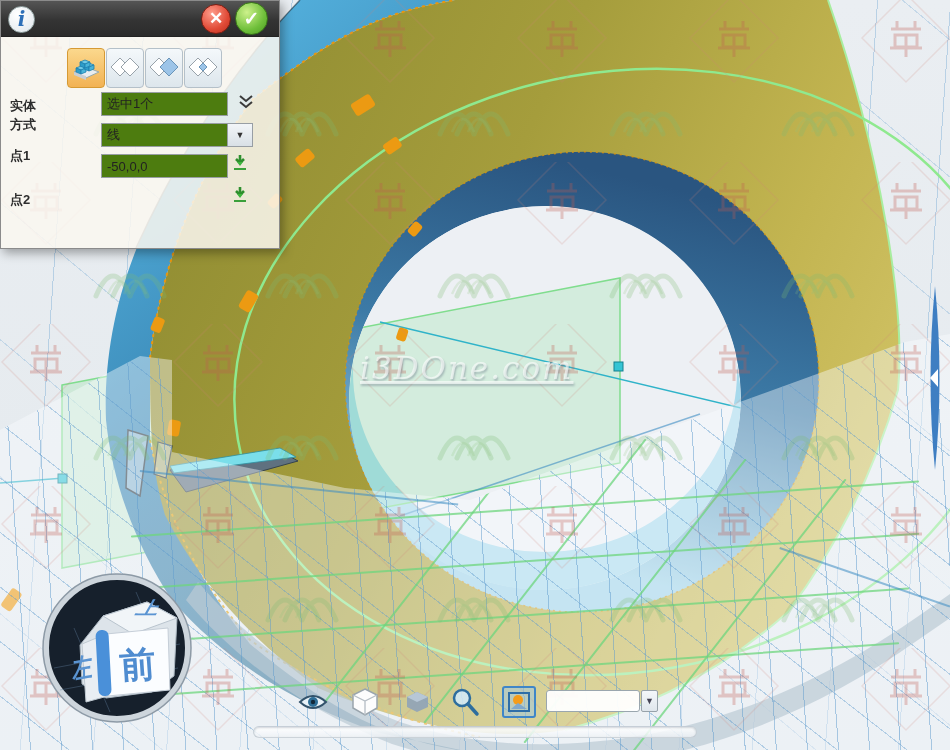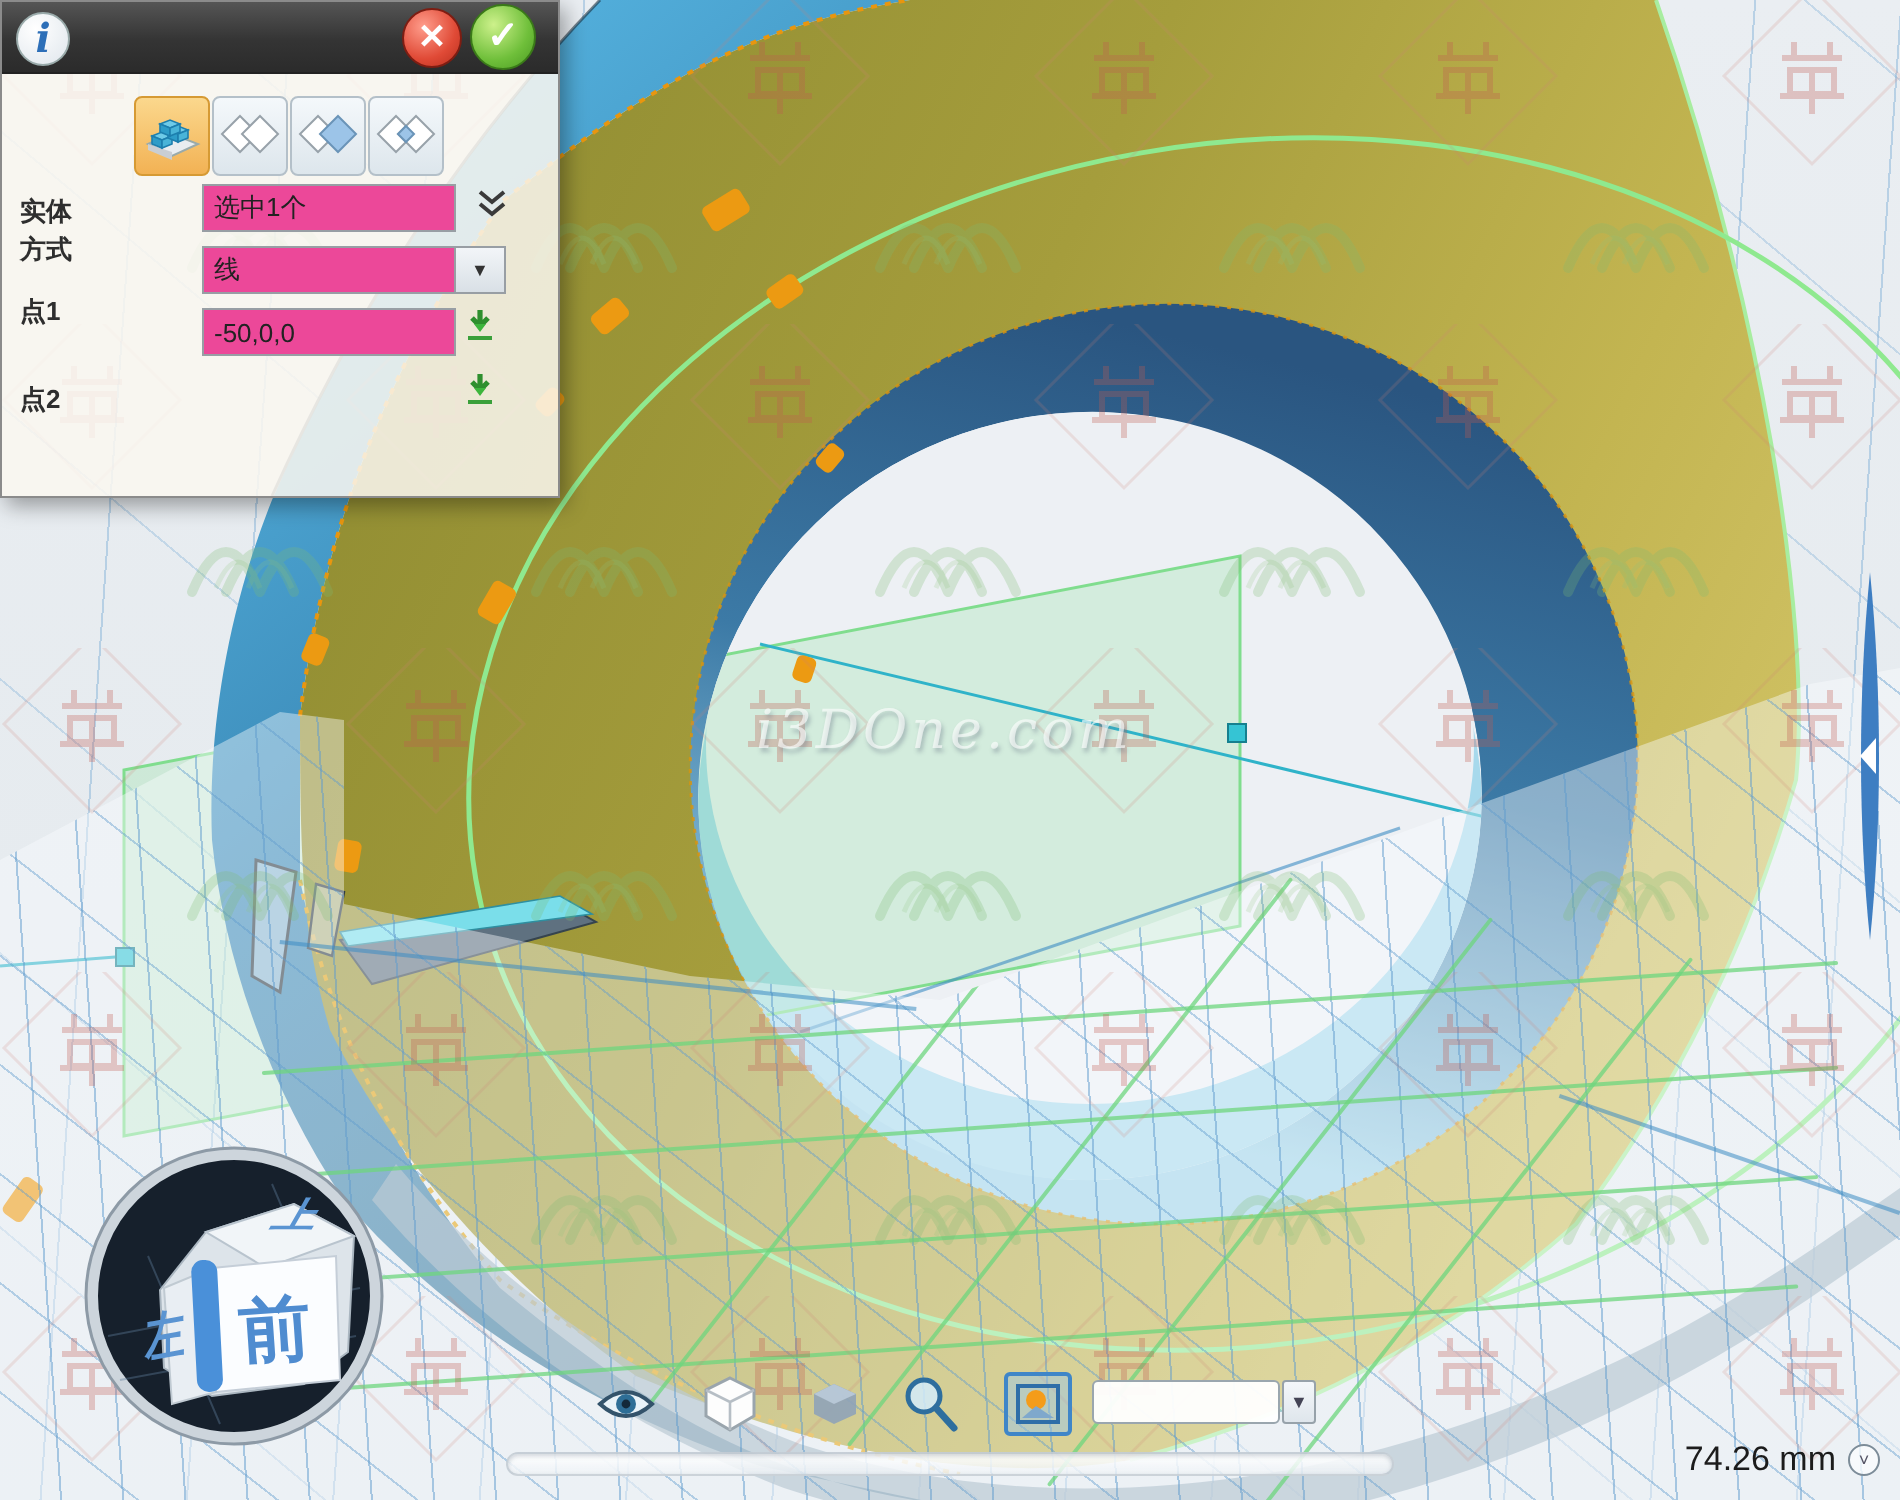--- a/index.html
+++ b/index.html
@@ -71,7 +71,7 @@
     background:linear-gradient(#f4f8fb,#dde6ec);display:flex;align-items:center;justify-content:center;}
   .dtool.sel{border:1px solid #d69a34;background:linear-gradient(#fbd88d,#f2b254);}
   .drow-label{position:absolute;left:9px;font-size:13px;color:#2e2e2e;font-weight:bold;}
-  .dinput{position:absolute;left:100px;width:127px;height:24px;border:1px solid #989ea4;background:#ec4899;
+  .dinput{position:absolute;left:100px;width:127px;height:24px;border:1px solid #989ea4;background:#4d7c0f;
     font-size:13px;color:#222;padding:0 5px;font-family:"Liberation Sans",sans-serif;}
   .combo-dd{position:absolute;left:226px;width:26px;height:24px;background:linear-gradient(#f2f5f8,#d9e0e6);
     border:1px solid #989ea4;color:#333;font-size:9px;text-align:center;line-height:22px;}

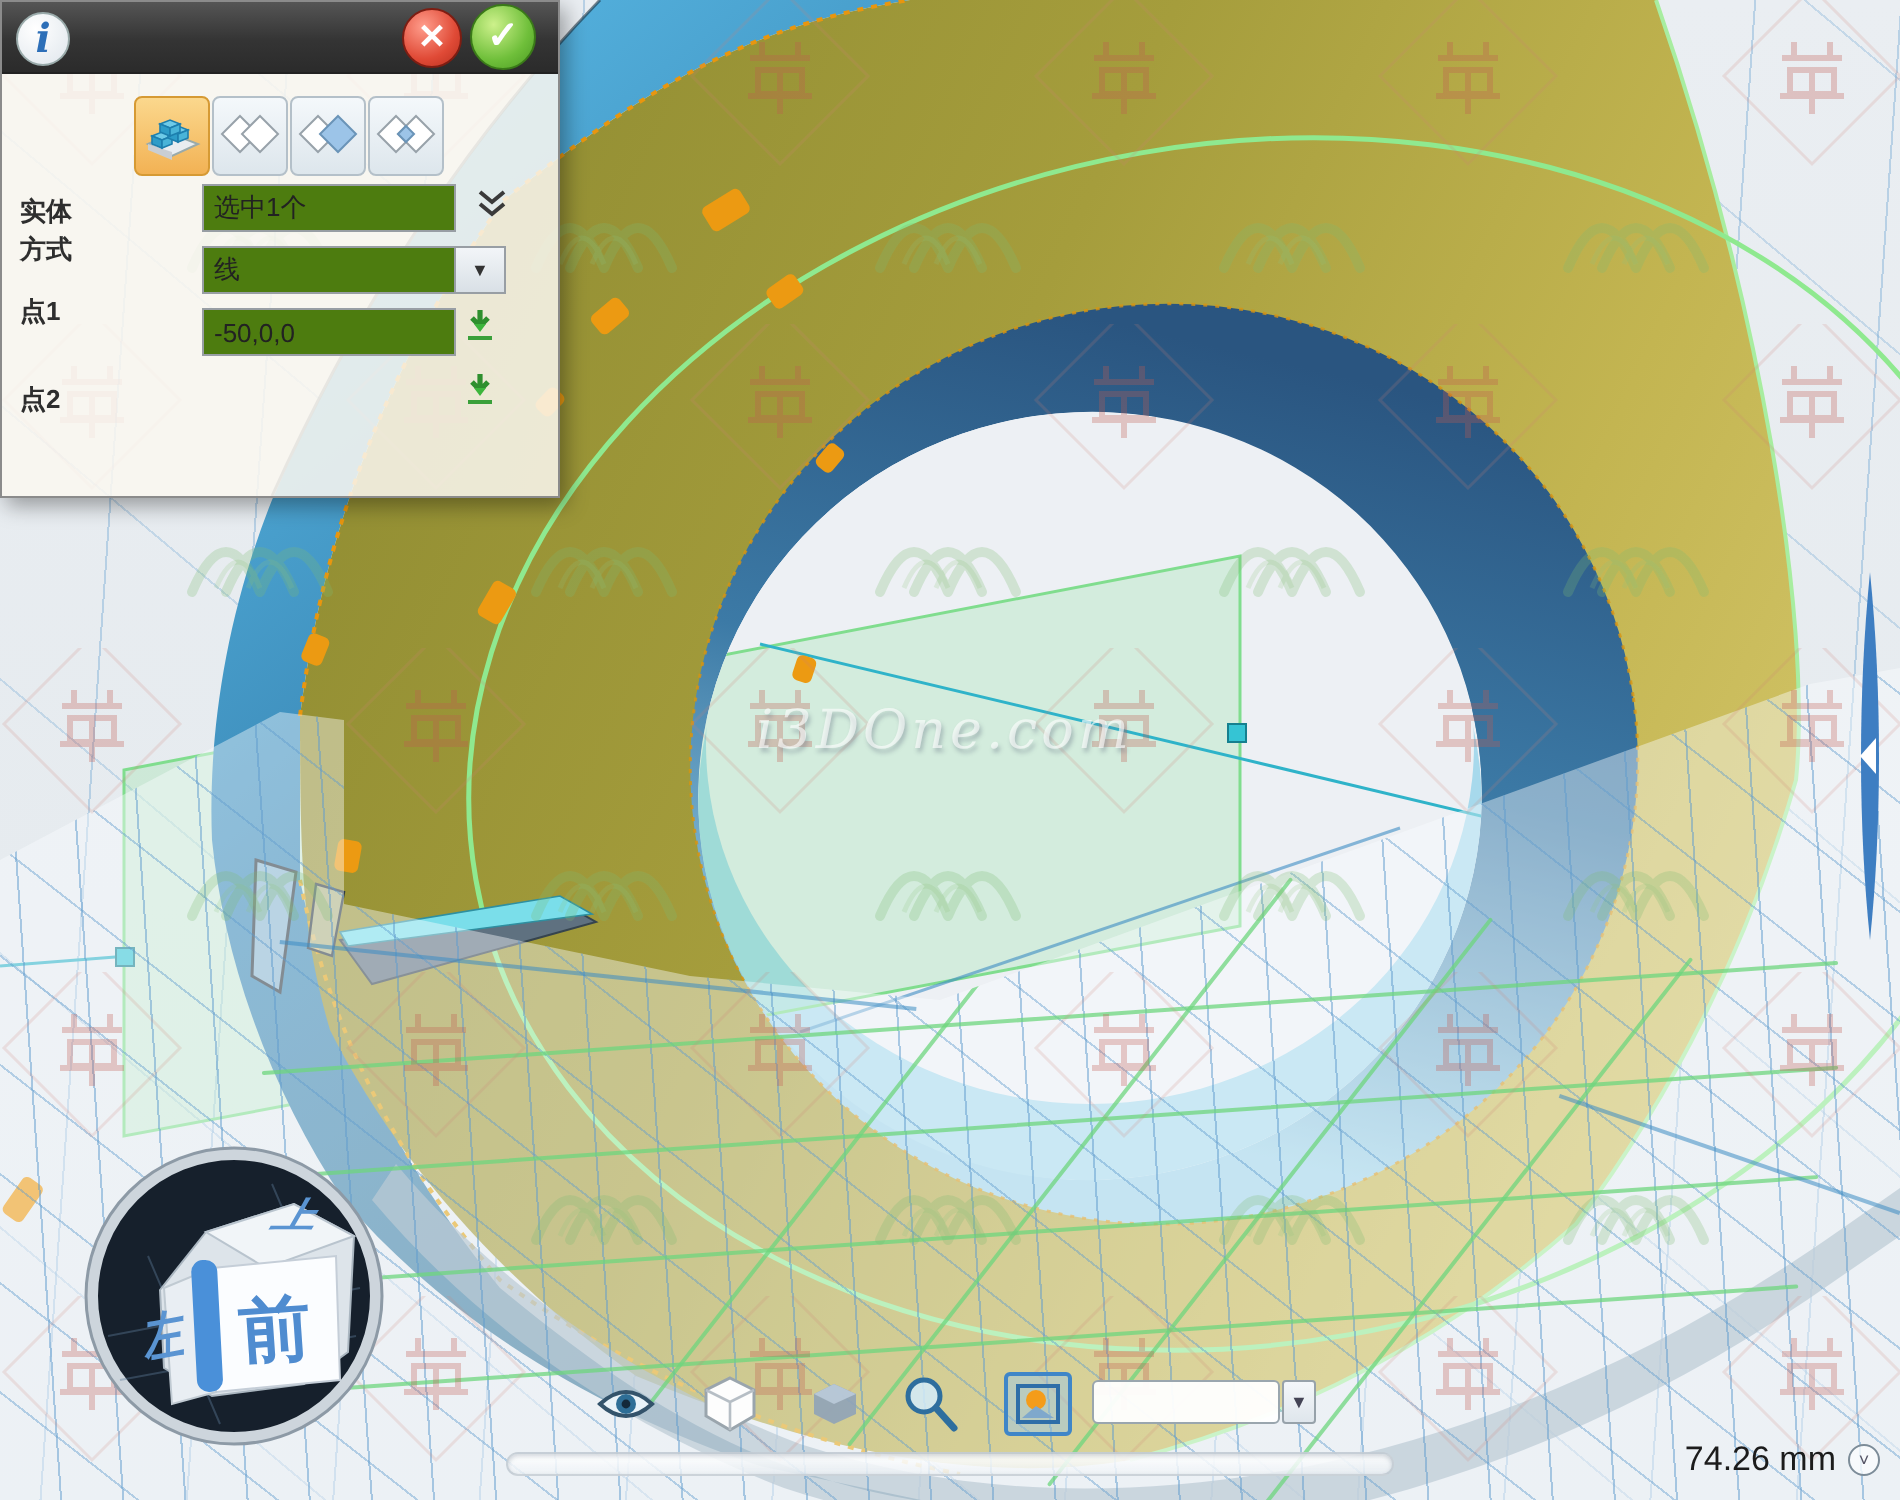--- a/index.html
+++ b/index.html
@@ -28,8 +28,8 @@
 
   
   .wm{left:0;top:0;width:950px;height:750px;pointer-events:none;}
-  .wm-text{left:378px;top:350px;font-family:"DejaVu Serif",serif;font-style:italic;font-size:27px;
-    color:rgba(255,255,255,.62);text-shadow:1px 2px 2px rgba(110,125,140,.45);letter-spacing:2px;}
+  .wm-text{left:360px;top:350px;font-family:"DejaVu Serif",serif;font-style:italic;font-size:31px;
+    color:rgba(255,255,255,.62);text-shadow:1px 2px 2px rgba(110,125,140,.45);letter-spacing:2px;text-decoration:underline;}
 
   
   .rtab{left:924px;top:284px;}

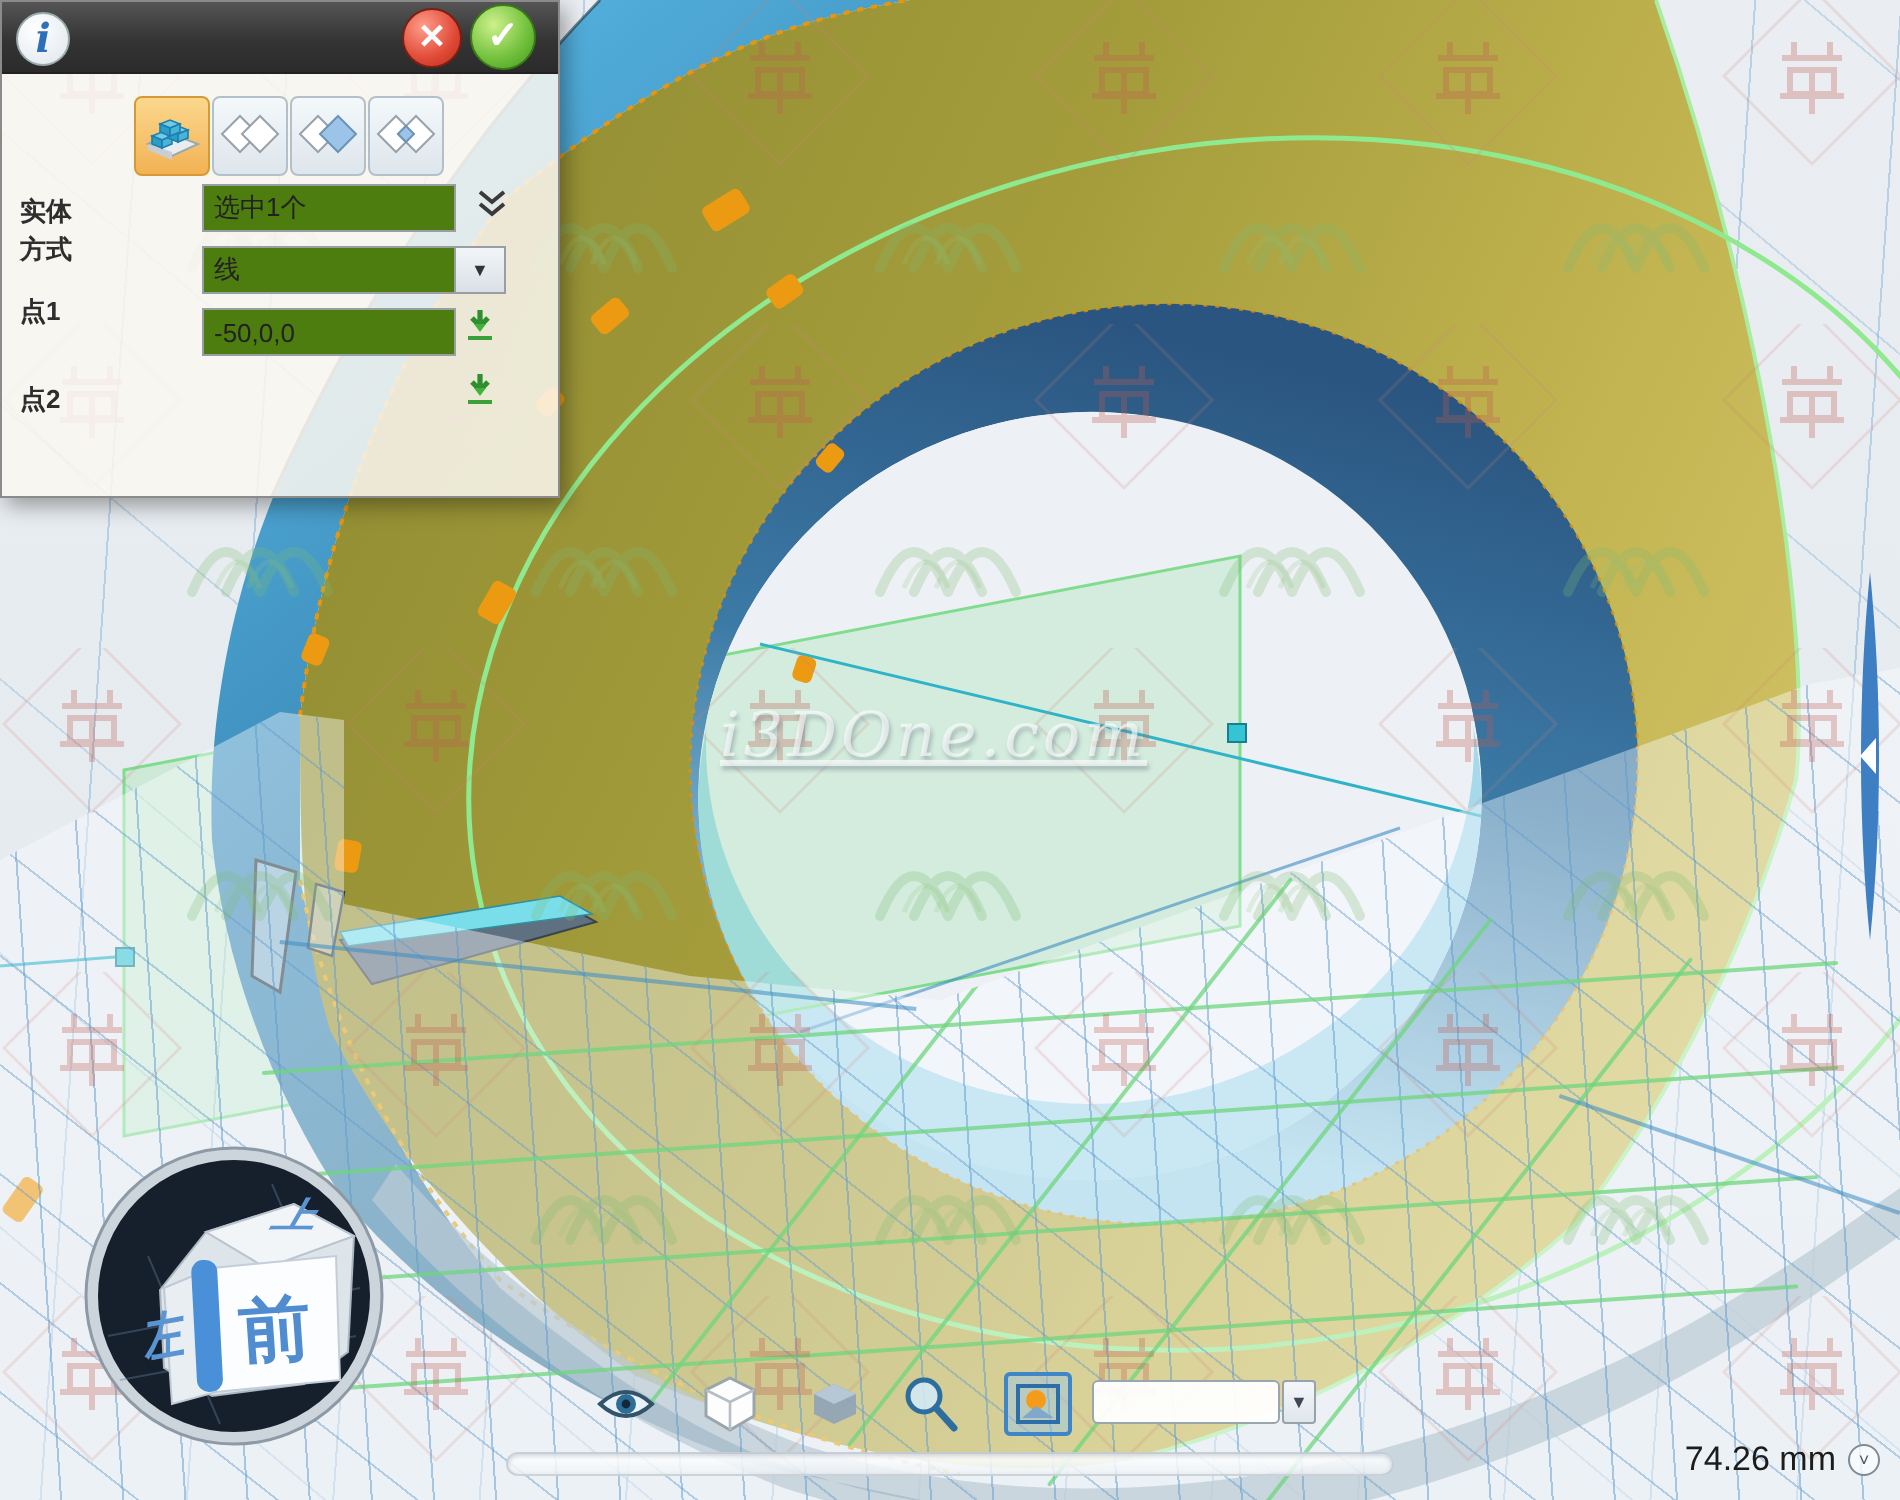--- a/index.html
+++ b/index.html
@@ -260,9 +260,6 @@
   <div class="combo-btn">▼</div>
   <div class="hscroll"></div>
 
-  <div class="measure">
-    <span>74.26 mm</span><span class="circ">˅</span>
-  </div>
 
   <div class="abs dialog">
     <div class="dlg-head">

